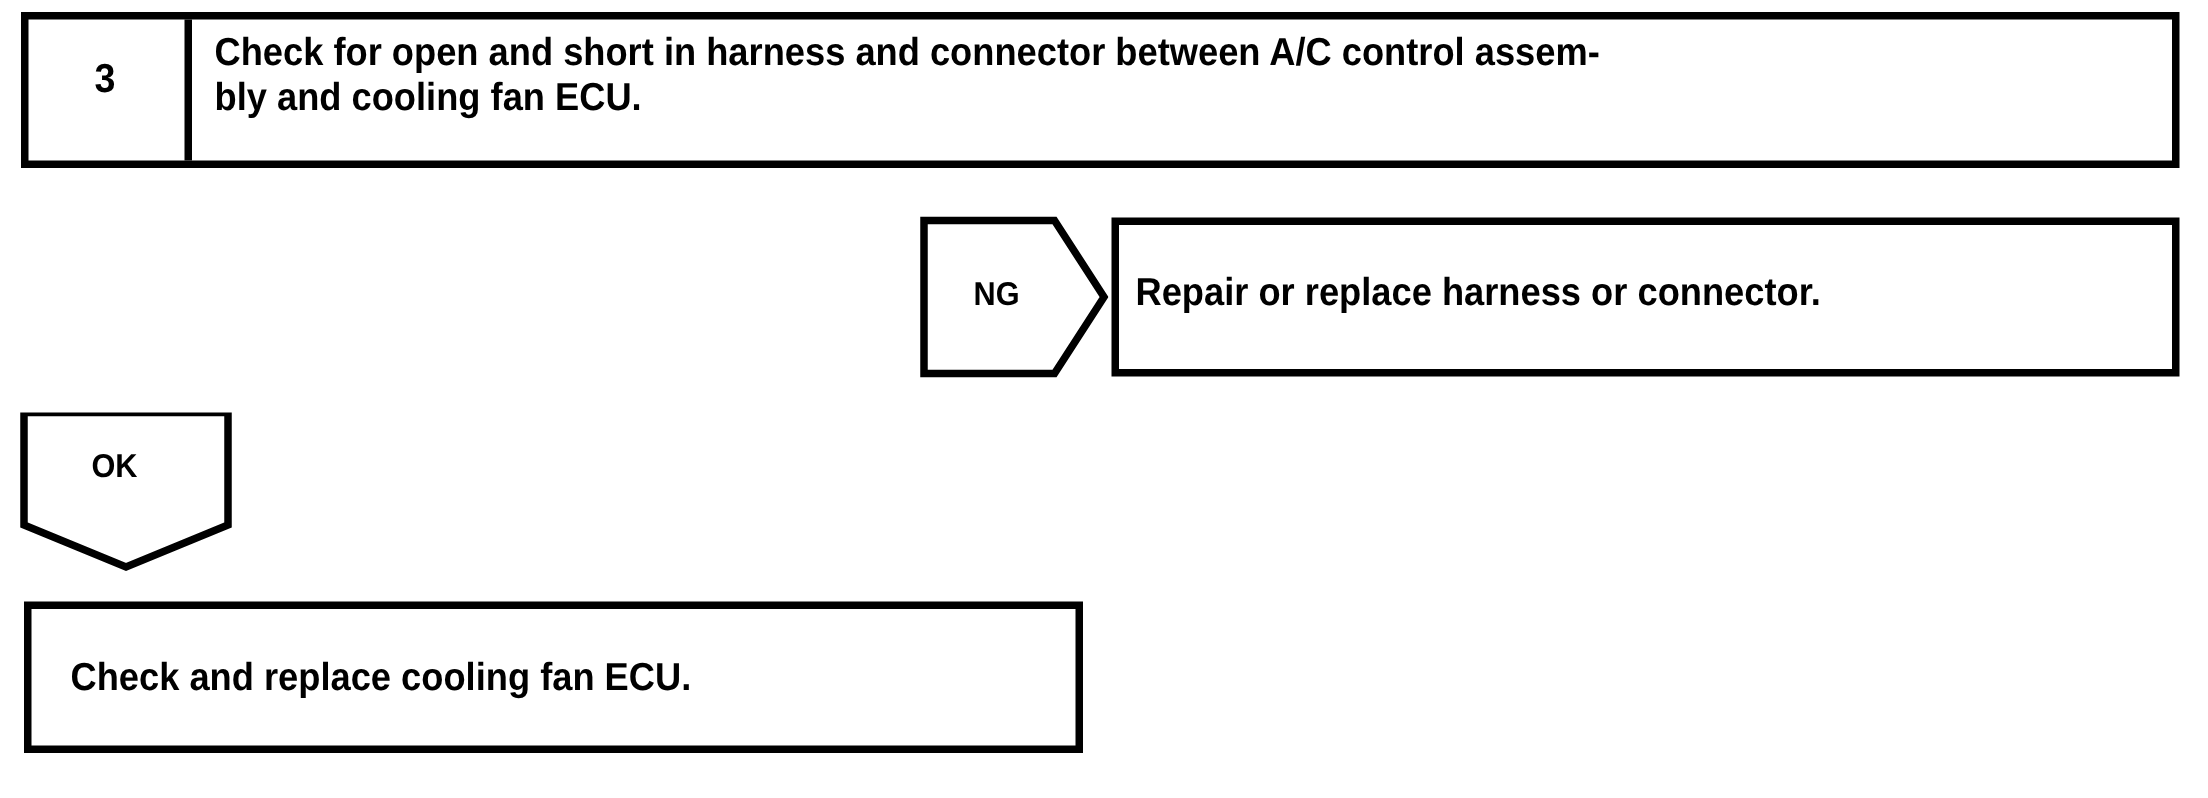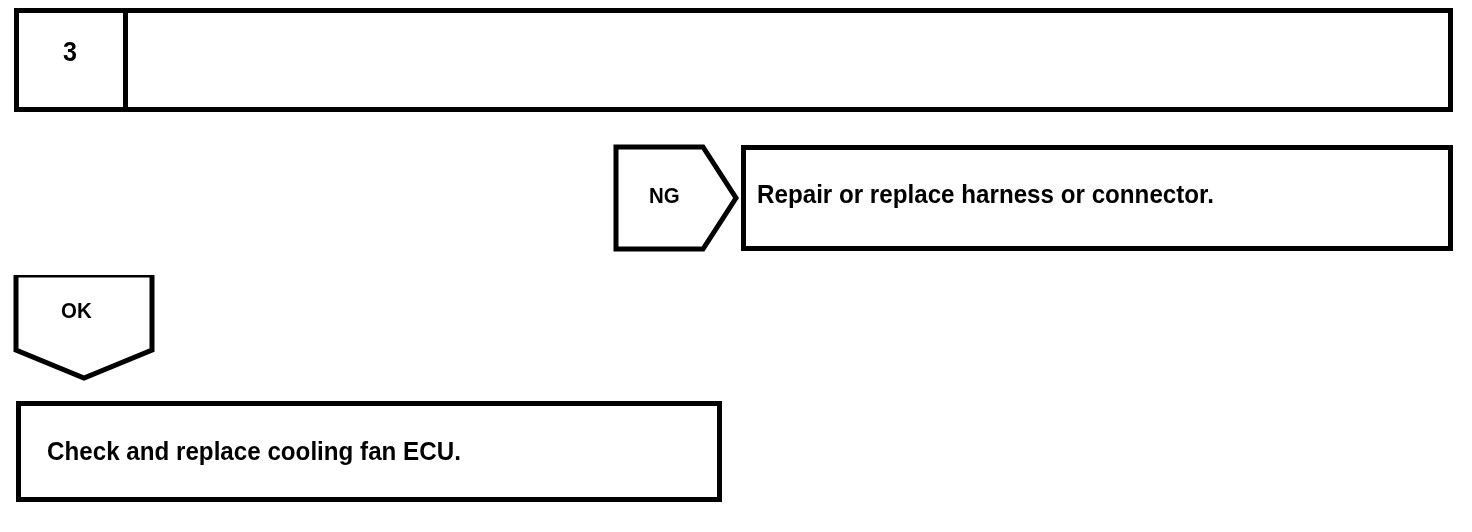--- a/index.html
+++ b/index.html
@@ -149,6 +149,10 @@
     <div id="step-number-cell">
       <span class="txt num">3</span>
     </div>
+    <div id="step-text">
+      <div class="txt">Check for open and short in harness and connector between A/C control assem-</div>
+      <div class="txt">bly and cooling fan ECU.</div>
+    </div>
   </div>
 
   <div id="ng-arrow">

